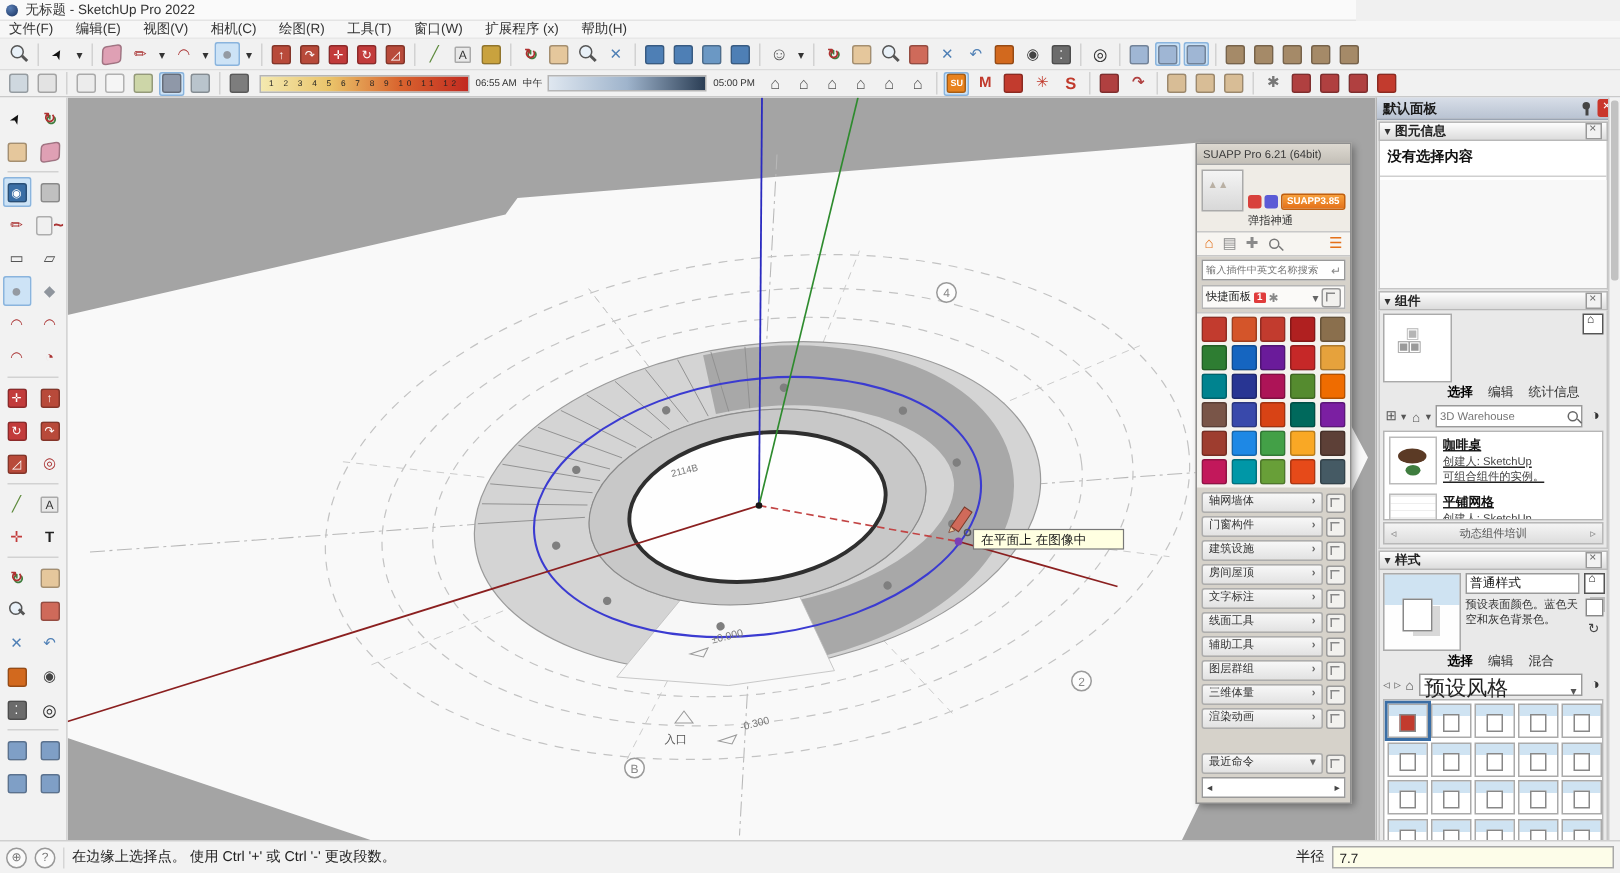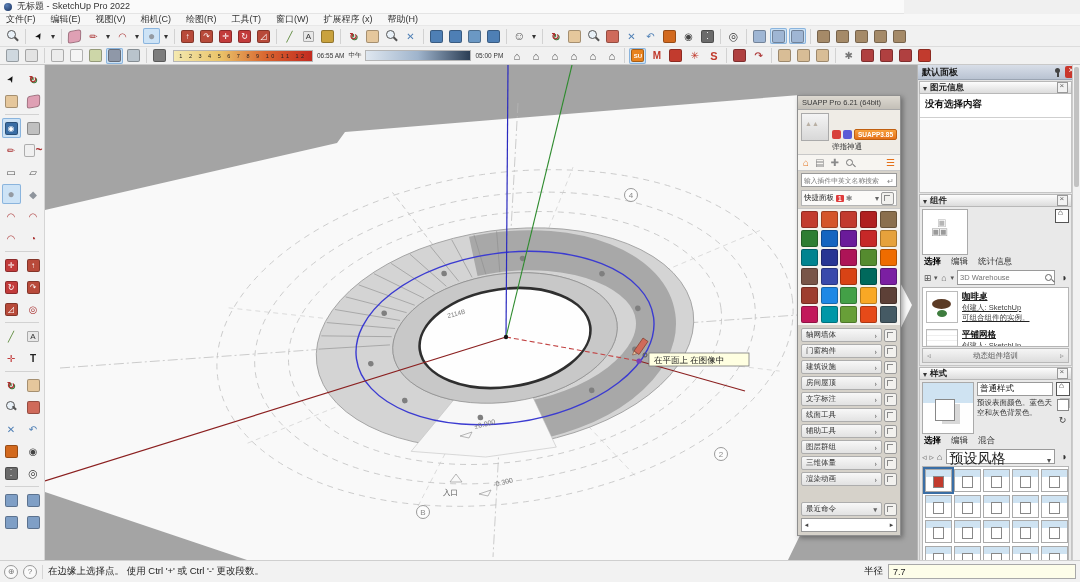--- a/index.html
+++ b/index.html
@@ -144,7 +144,7 @@
 .mini-house::before{content:"⌂";position:absolute;left:2px;top:-2px;font-size:8px;color:#222;}
 .tabs{display:flex;gap:10px;height:14px;align-items:center;padding-left:2px;}
 .tab{font-size:8.5px;color:#333;}
-.tab.on{font-weight:bold;color:#000;}
+.tab.on{font-weight:bold;color:#000;margin-left:41px;}
 .comp-tools{display:flex;align-items:center;gap:1px;height:17px;}
 .tico{font-size:9px;color:#555;width:11px;text-align:center;}
 .tico.opts::before{content:"⊞";}

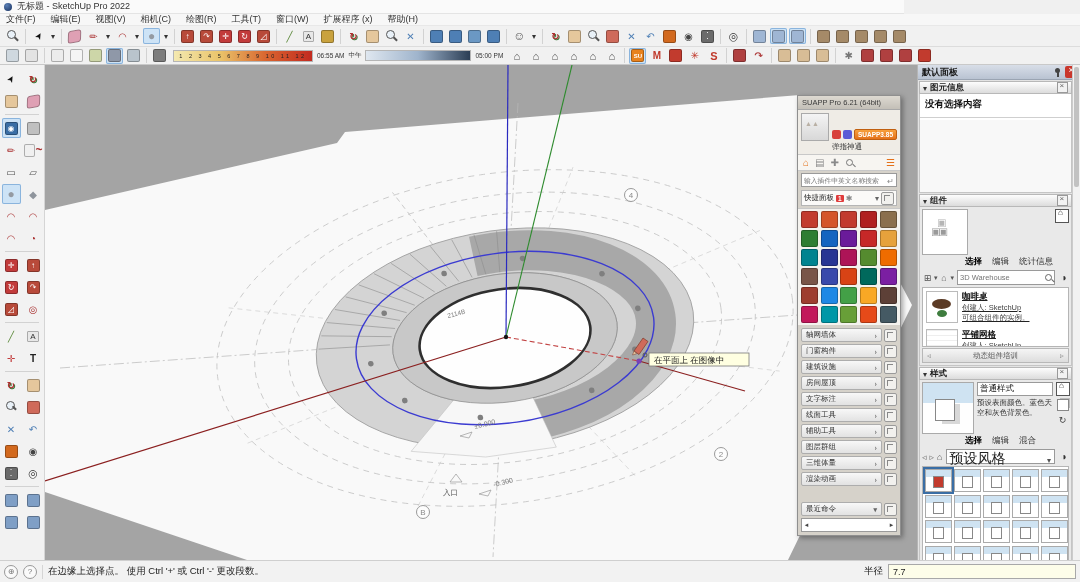--- a/index.html
+++ b/index.html
@@ -106,7 +106,7 @@
 .su-tile{width:15px;height:15px;border-radius:2px;border:1px solid rgba(0,0,0,.25);justify-self:center;}
 #suappMenu{display:flex;flex-direction:column;gap:2px;padding:3px 3px 0 3px;}
 .smrow{display:flex;align-items:center;gap:2px;}
-.smbtn{flex:1;display:flex;align-items:center;height:14px;background:linear-gradient(#f8f8f8,#e2e2e2);border:1px solid #adadad;border-radius:2px;font-size:7.5px;color:#333;padding:0 4px;font-family:Liberation Serif, serif;}
+.smbtn{flex:1;display:flex;height:14px;background:linear-gradient(#f8f8f8,#e2e2e2);border:1px solid #adadad;border-radius:2px;font-size:7.5px;color:#333;padding:0 4px;font-family:Liberation Sans, sans-serif;}
 .smchev{margin-left:auto;}
 .smchev::before{content:"›";color:#666;font-weight:bold;}
 .smchev.dn::before{content:"▾";font-size:7px;}

